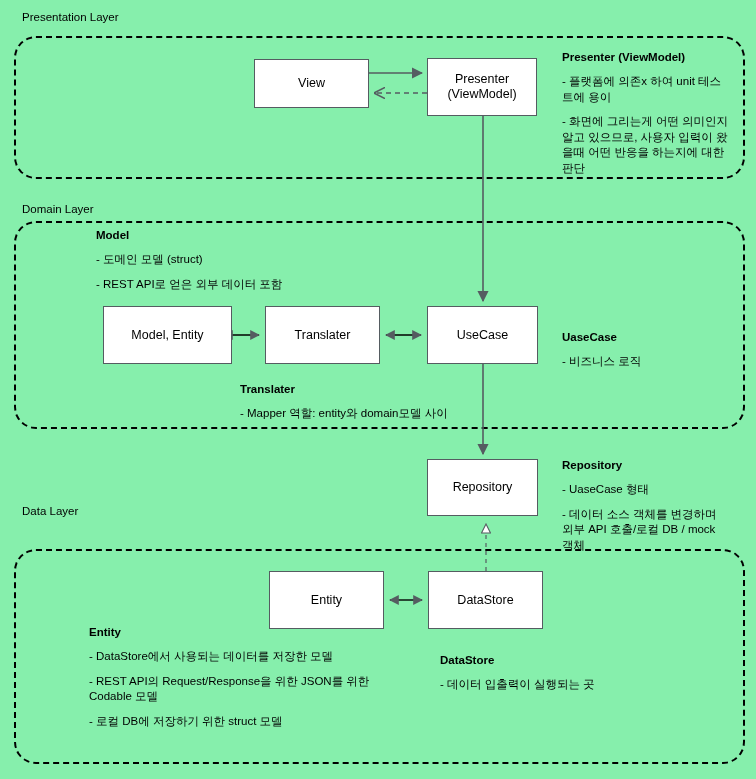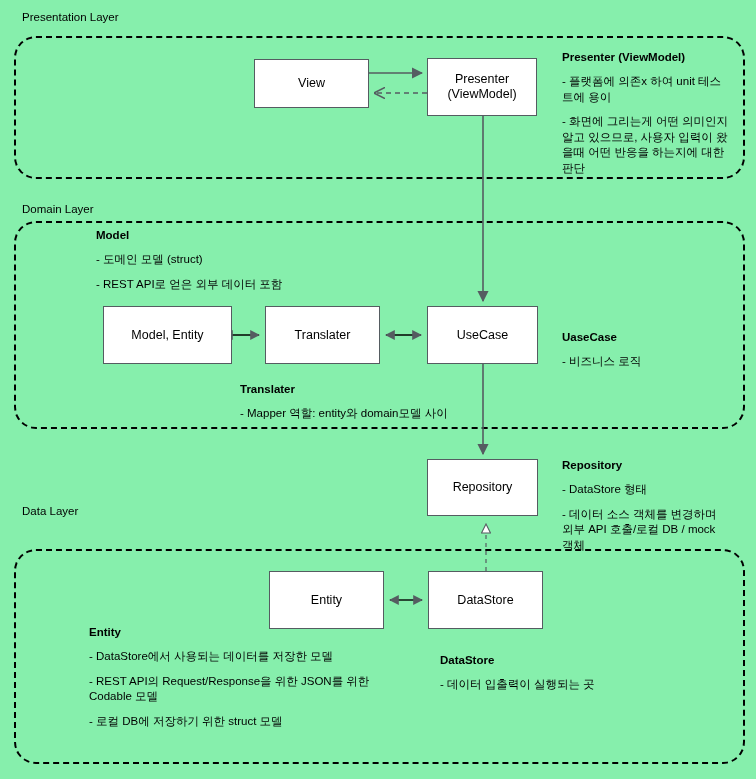--- a/index.html
+++ b/index.html
@@ -183,7 +183,7 @@
 
   <div class="note" style="left:562px; top:458px; width:166px;">
     <div class="note-title">Repository</div>
-    <div class="note-line">- DataStore 형태</div>
+    <div class="note-line">- UaseCase 형태</div>
     <div class="note-line">- 데이터 소스 객체를 변경하며 외부 API 호출/로컬 DB / mock 객체</div>
   </div>
 

